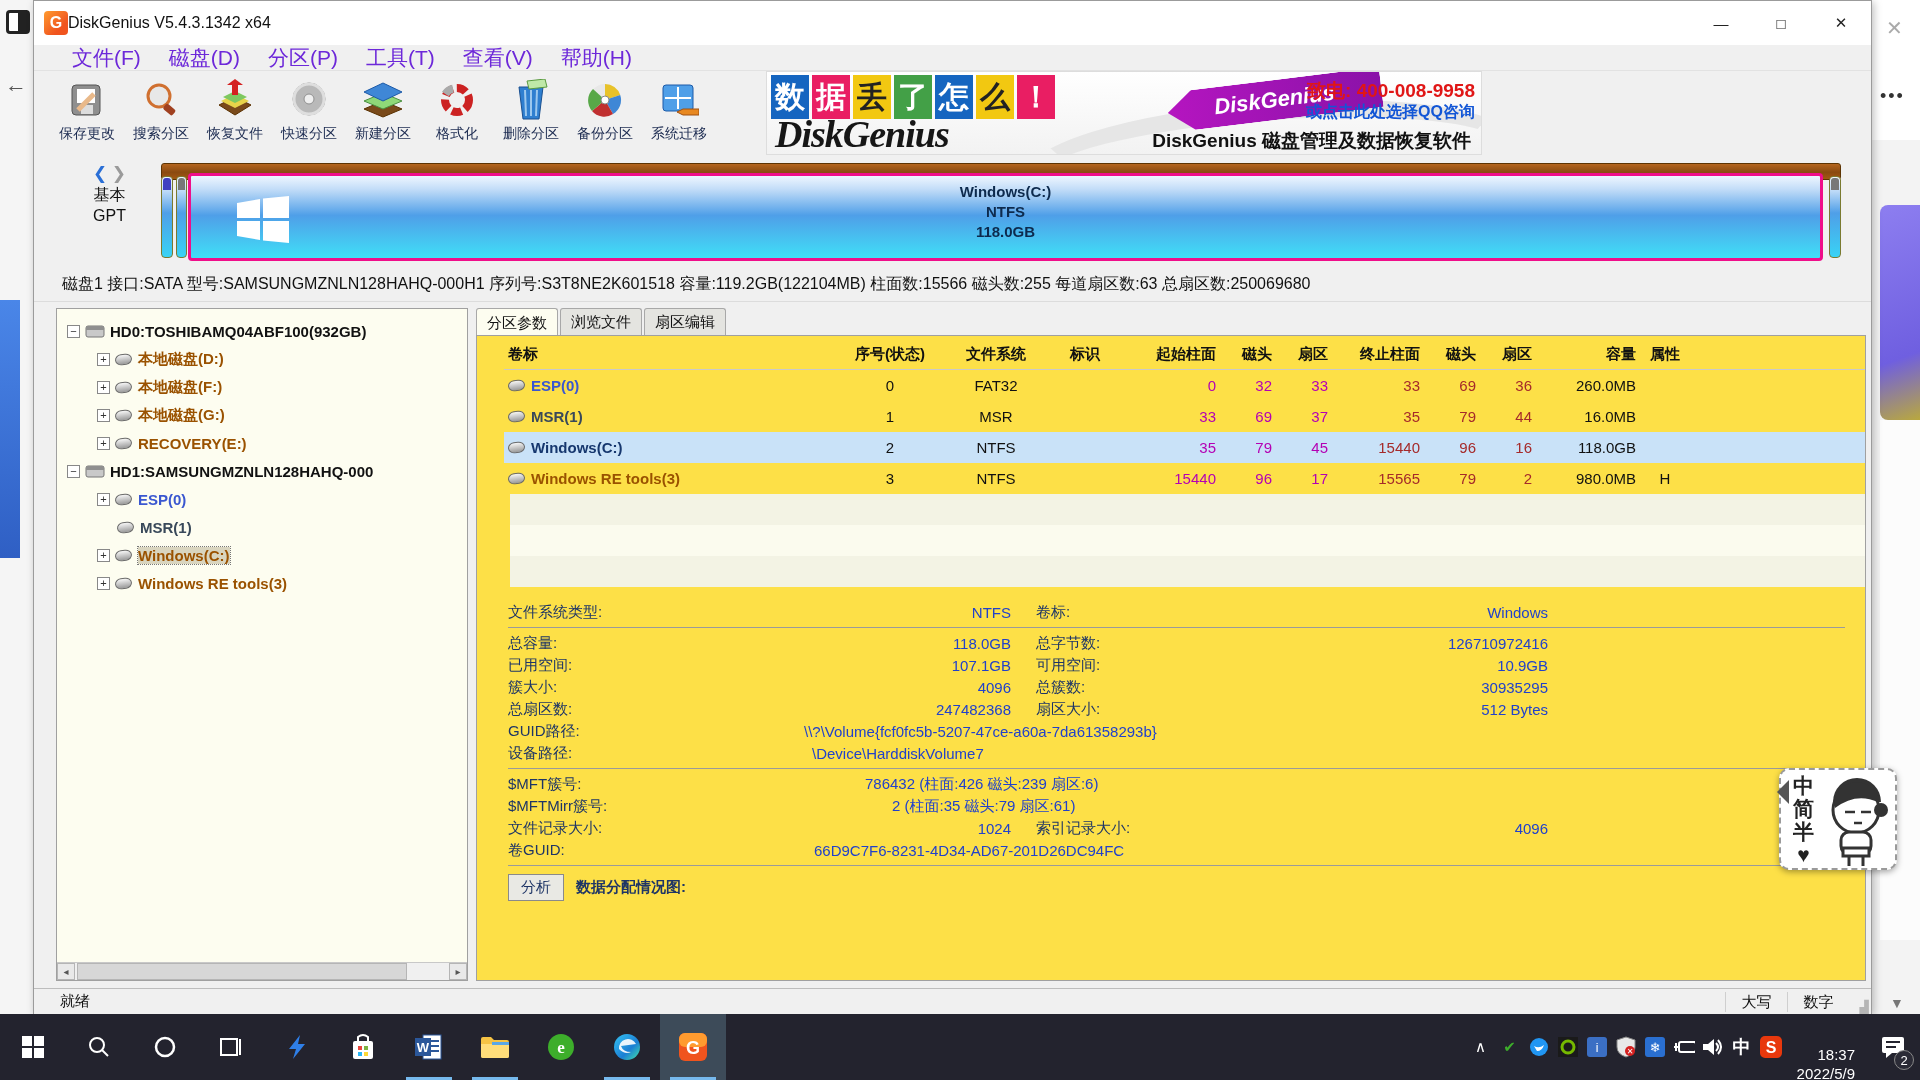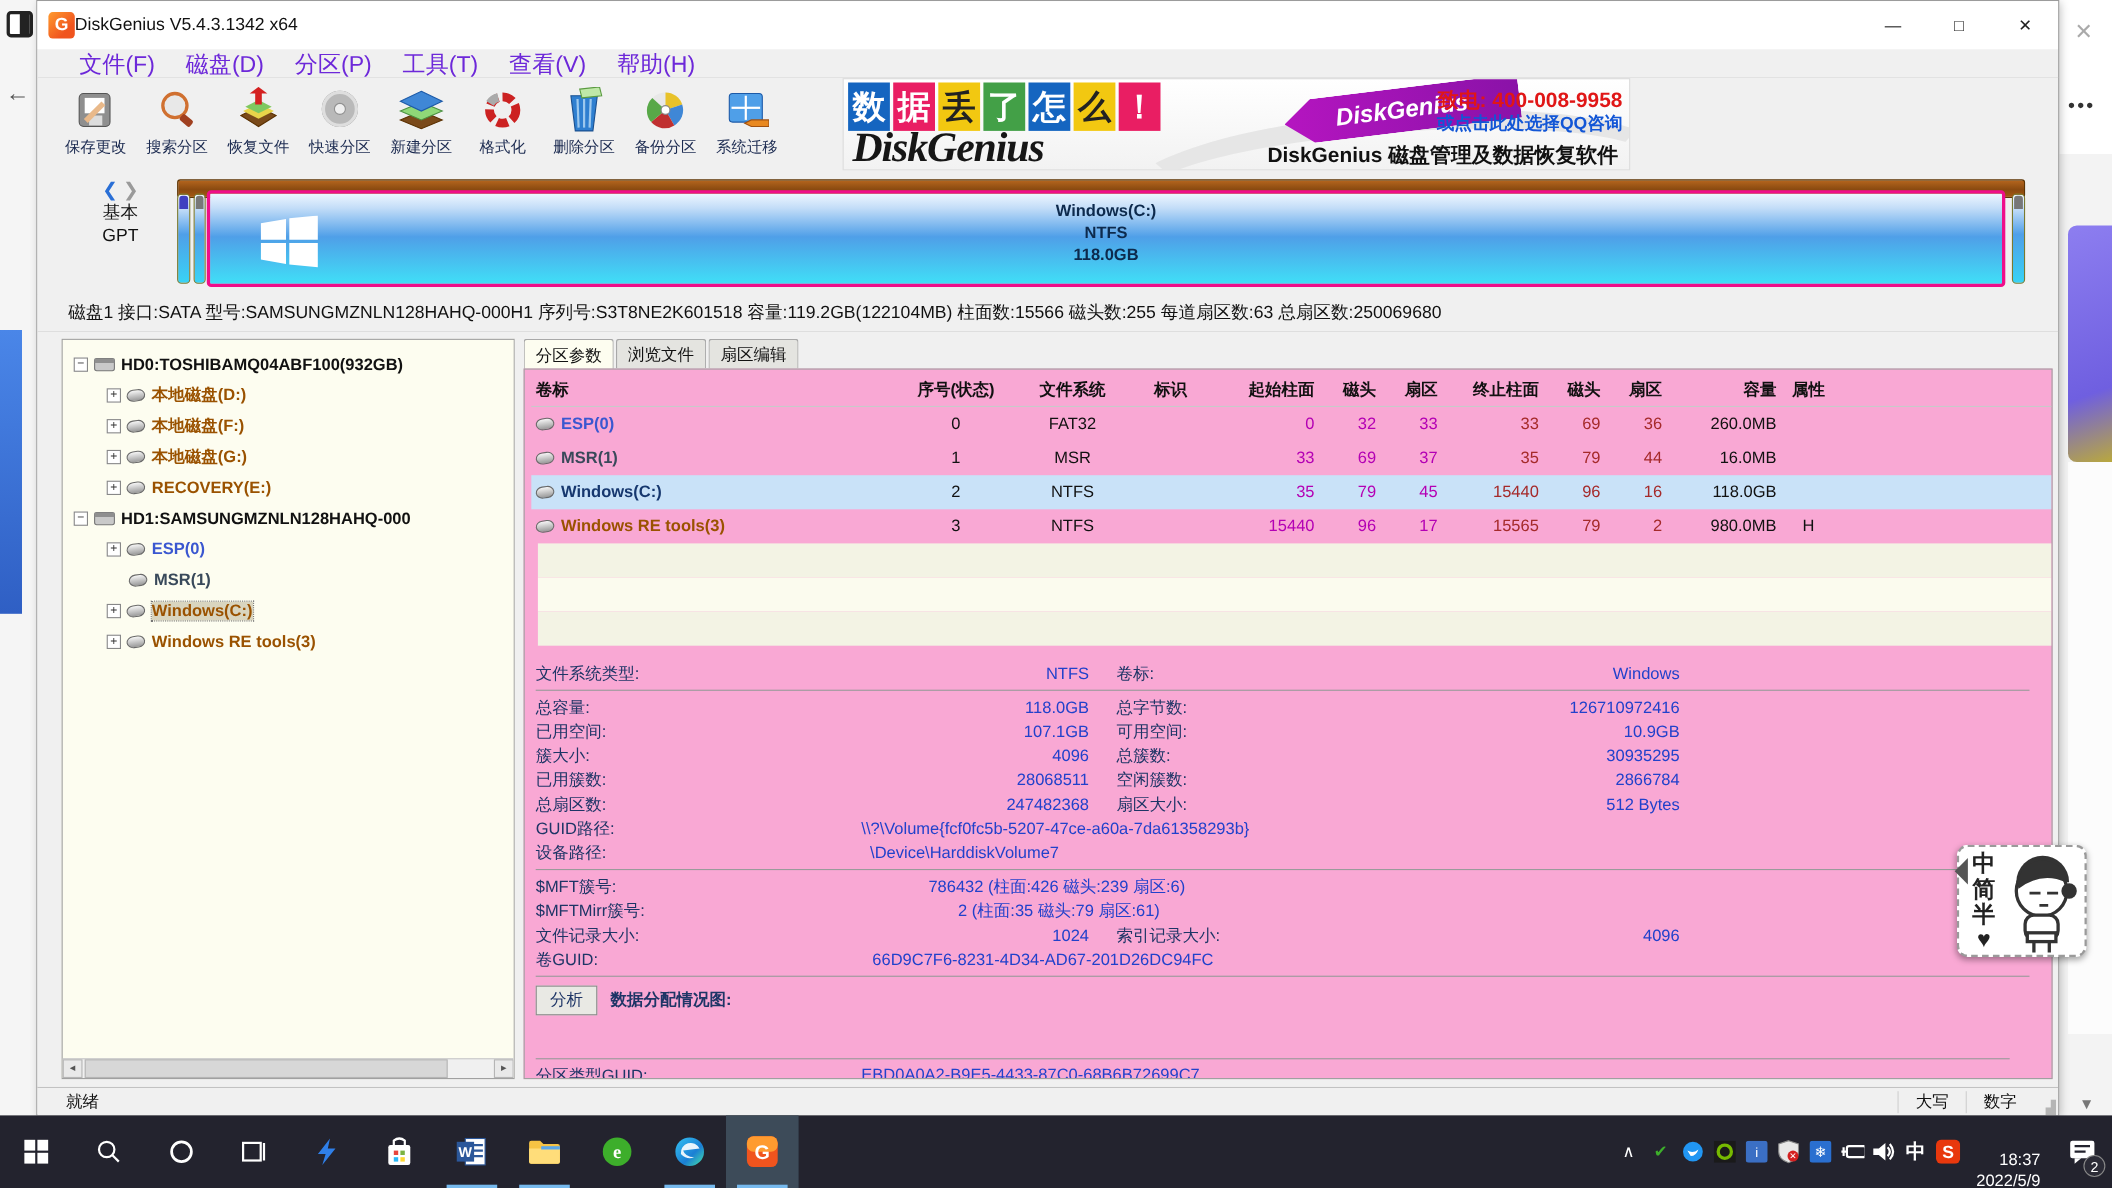--- a/index.html
+++ b/index.html
@@ -83,7 +83,7 @@
 .tabs { height:27px; display:flex; align-items:flex-end; }
 .tab { font-size:15px; color:#111; padding:4px 10px 3px; border:1px solid #a8a8a8; border-bottom:none; background:#e4e4e0; margin-right:2px; border-radius:3px 3px 0 0; }
 .tab.active { background:#fdfdf0; font-weight:normal; position:relative; top:1px; padding-top:5px; }
-.parampanel { position:relative; height:646px; background:#f9a8d4; border:1px solid #a0a0a0; overflow:hidden; }
+.parampanel { position:relative; height:646px; background:#fde047; border:1px solid #a0a0a0; overflow:hidden;padding-left:21px; }
 
 
 .ptable { margin:4px 0 0 6px; font-size:15px; }

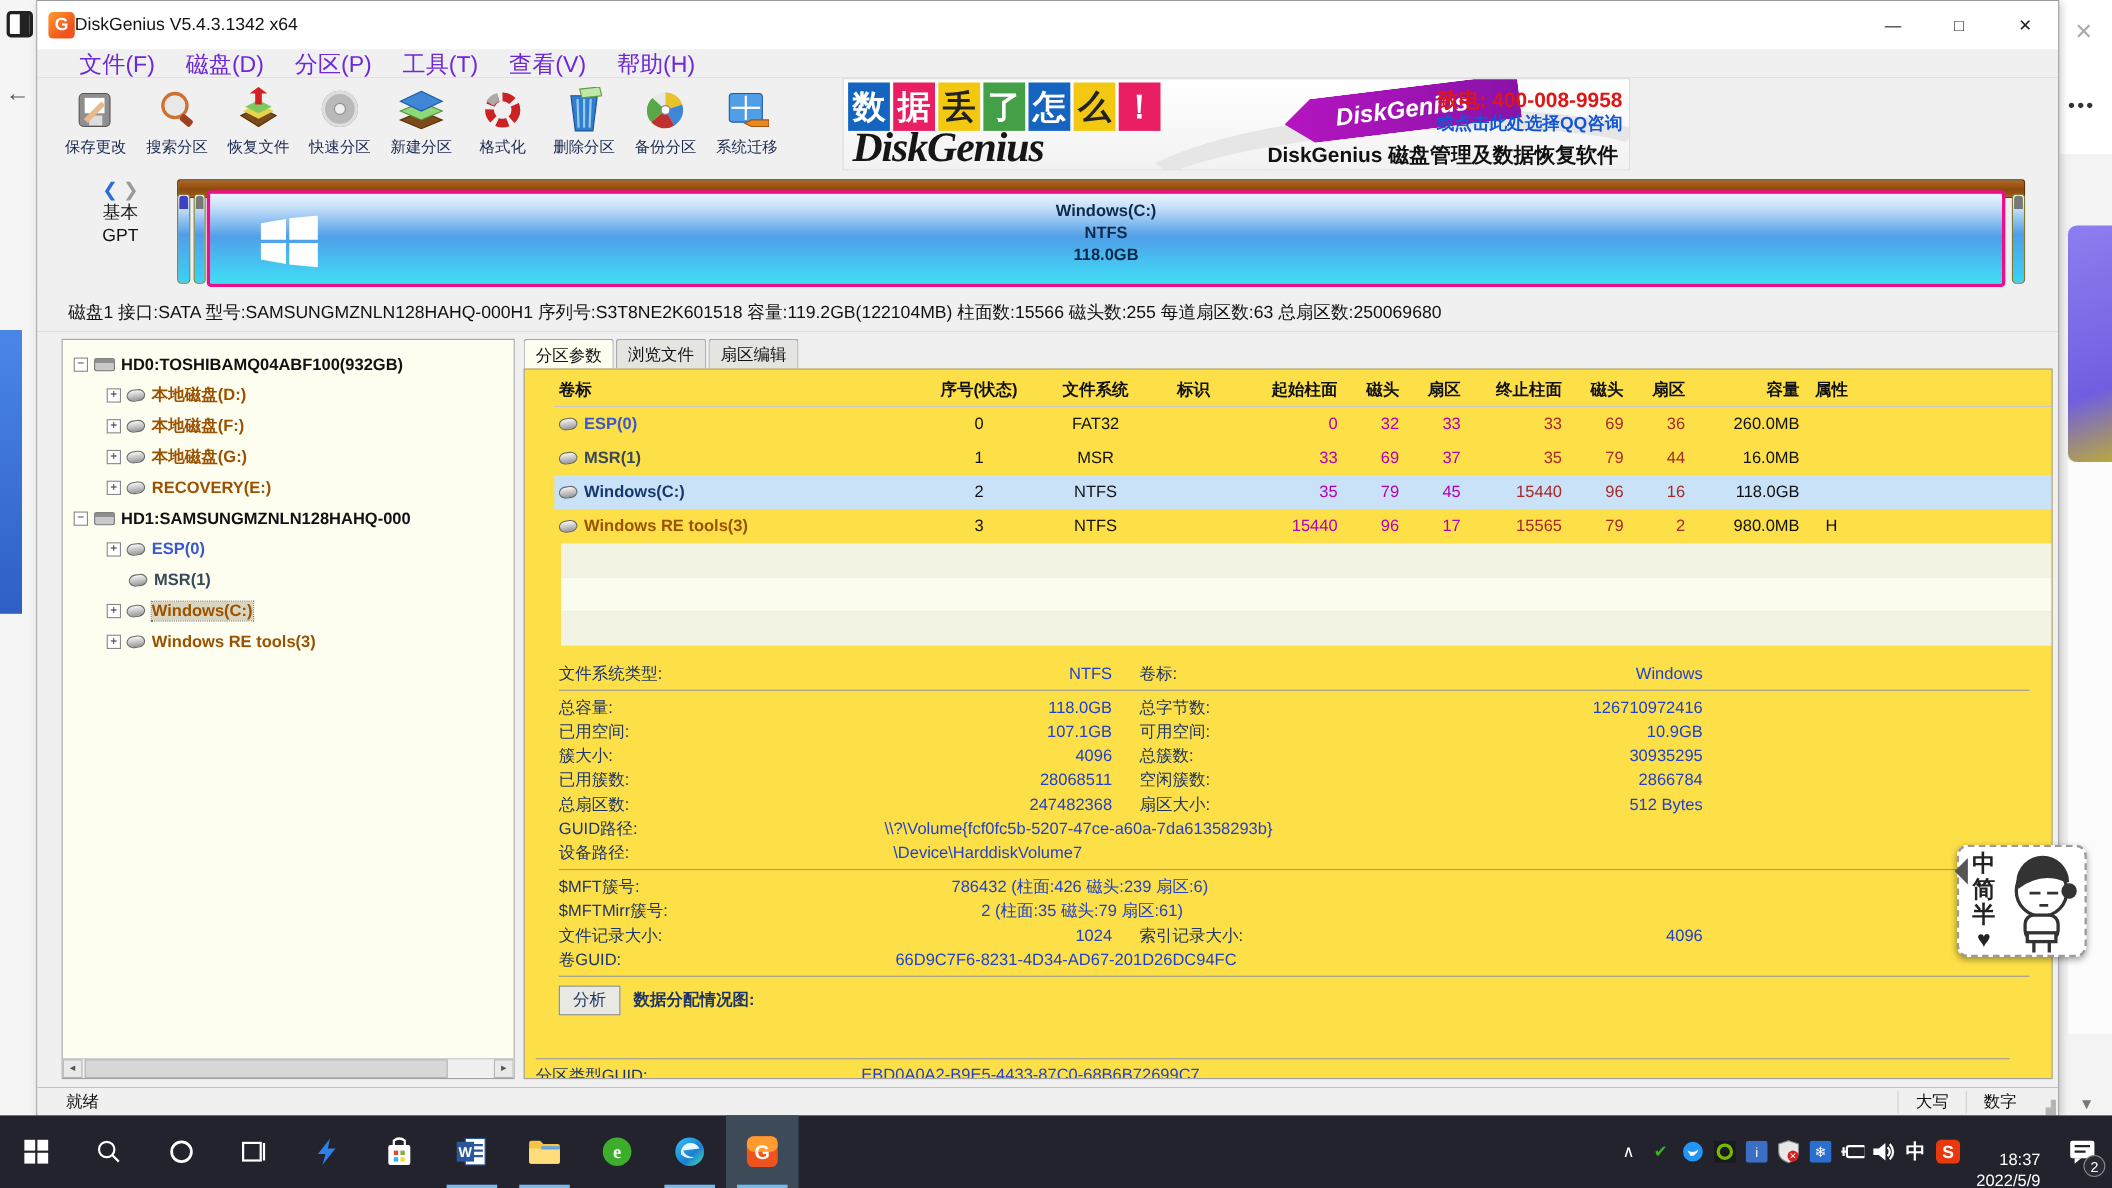--- a/index.html
+++ b/index.html
@@ -552,13 +552,6 @@
                 <span class="dv">30935295</span>
               </div>
             <div class="drow">
-                <span class="dl">已用簇数:</span>
-                <span class="dv">28068511</span>
-                <span></span>
-                <span class="dl">空闲簇数:</span>
-                <span class="dv">2866784</span>
-              </div>
-            <div class="drow">
                 <span class="dl">总扇区数:</span>
                 <span class="dv">247482368</span>
                 <span></span>

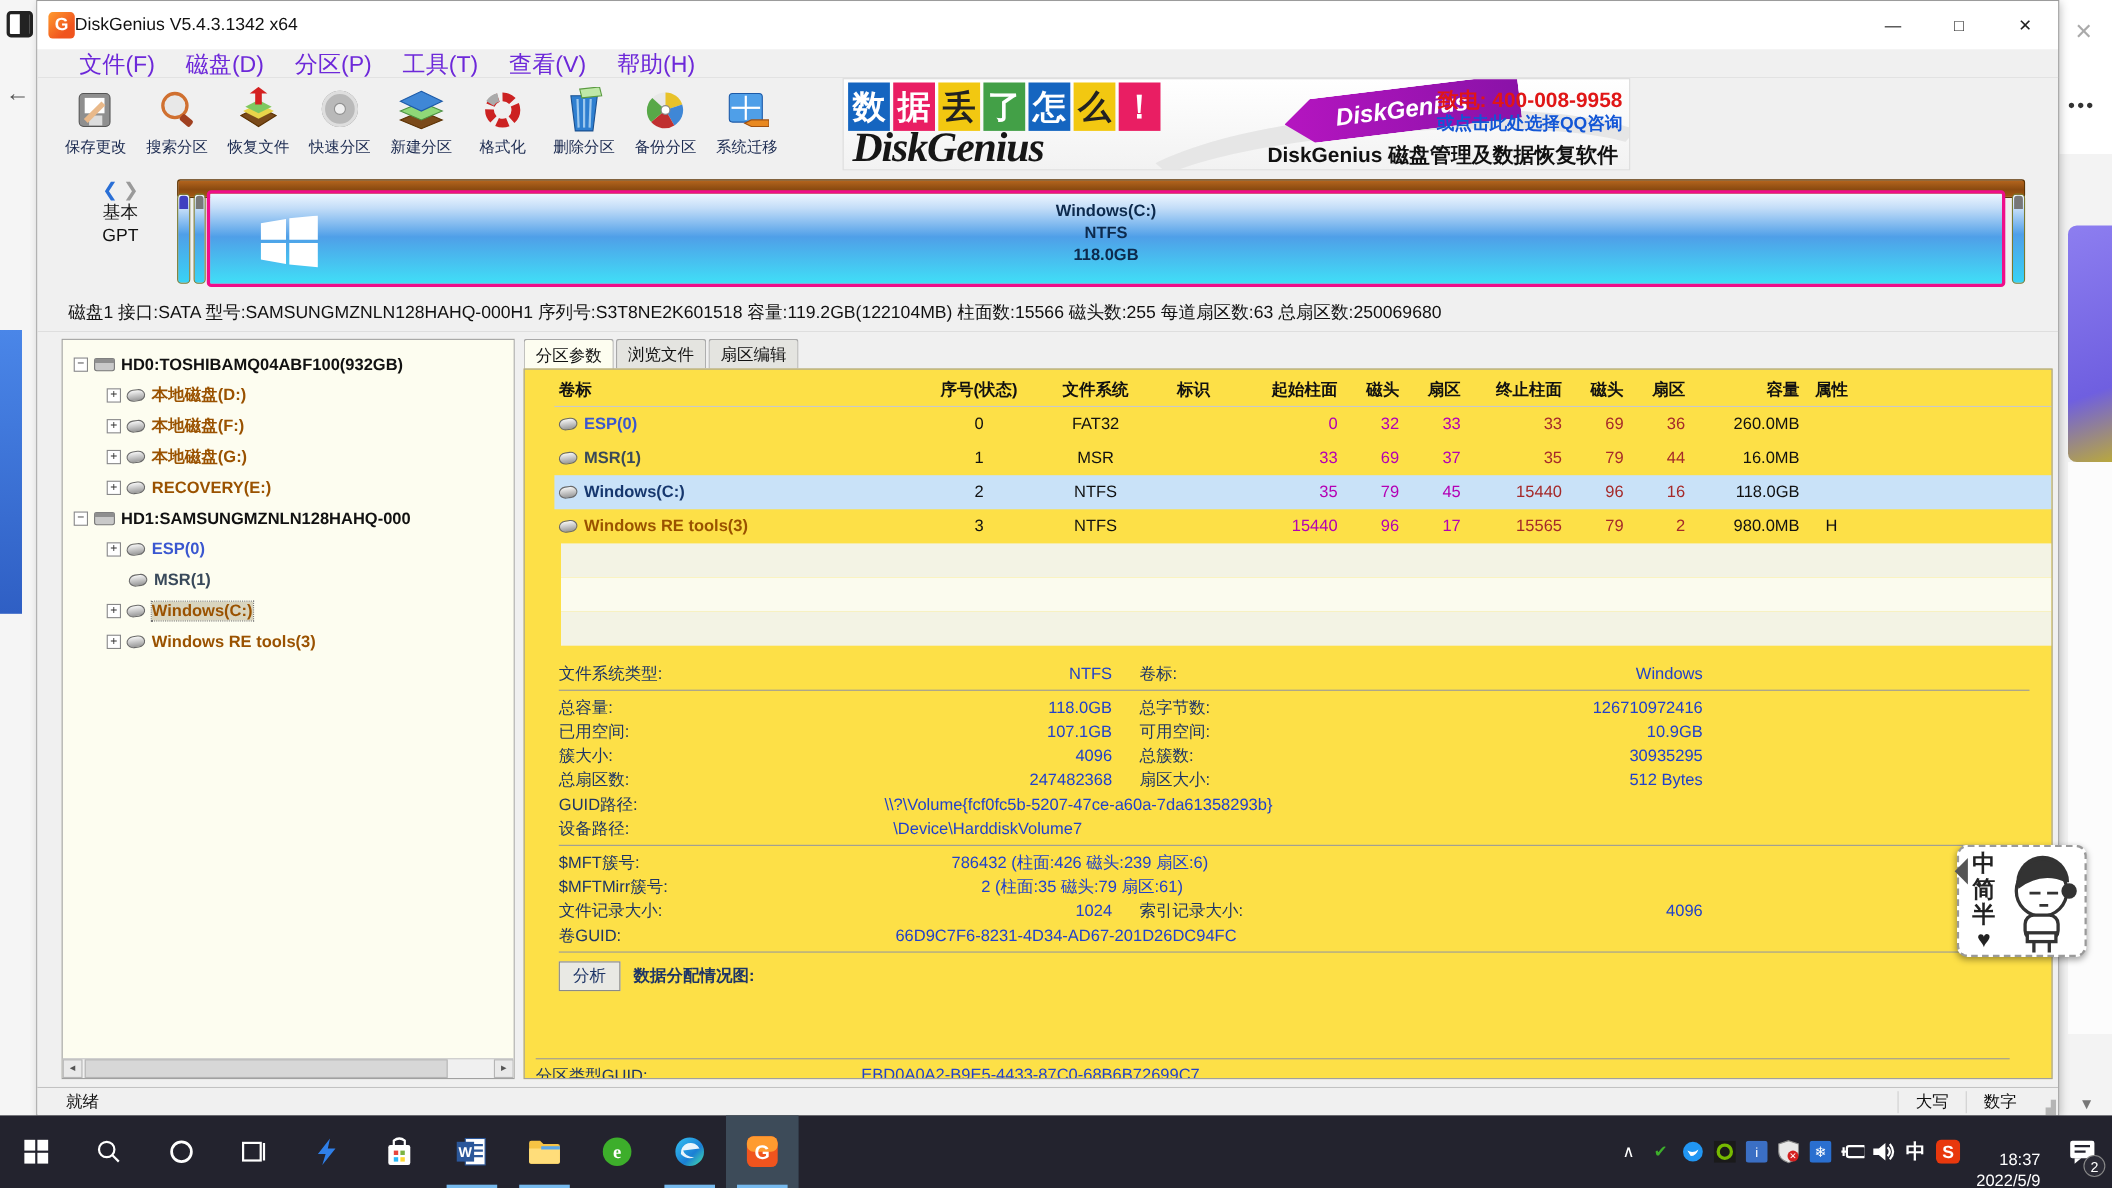--- a/index.html
+++ b/index.html
@@ -596,10 +596,6 @@
 
           <div class="guid-row">
             <div class="guid-sep"></div>
-            <div class="guid-line">
-              <span class="gl">分区类型GUID:</span>
-              <span class="gv">EBD0A0A2-B9E5-4433-87C0-68B6B72699C7</span>
-            </div>
           </div>
 
         </div>

